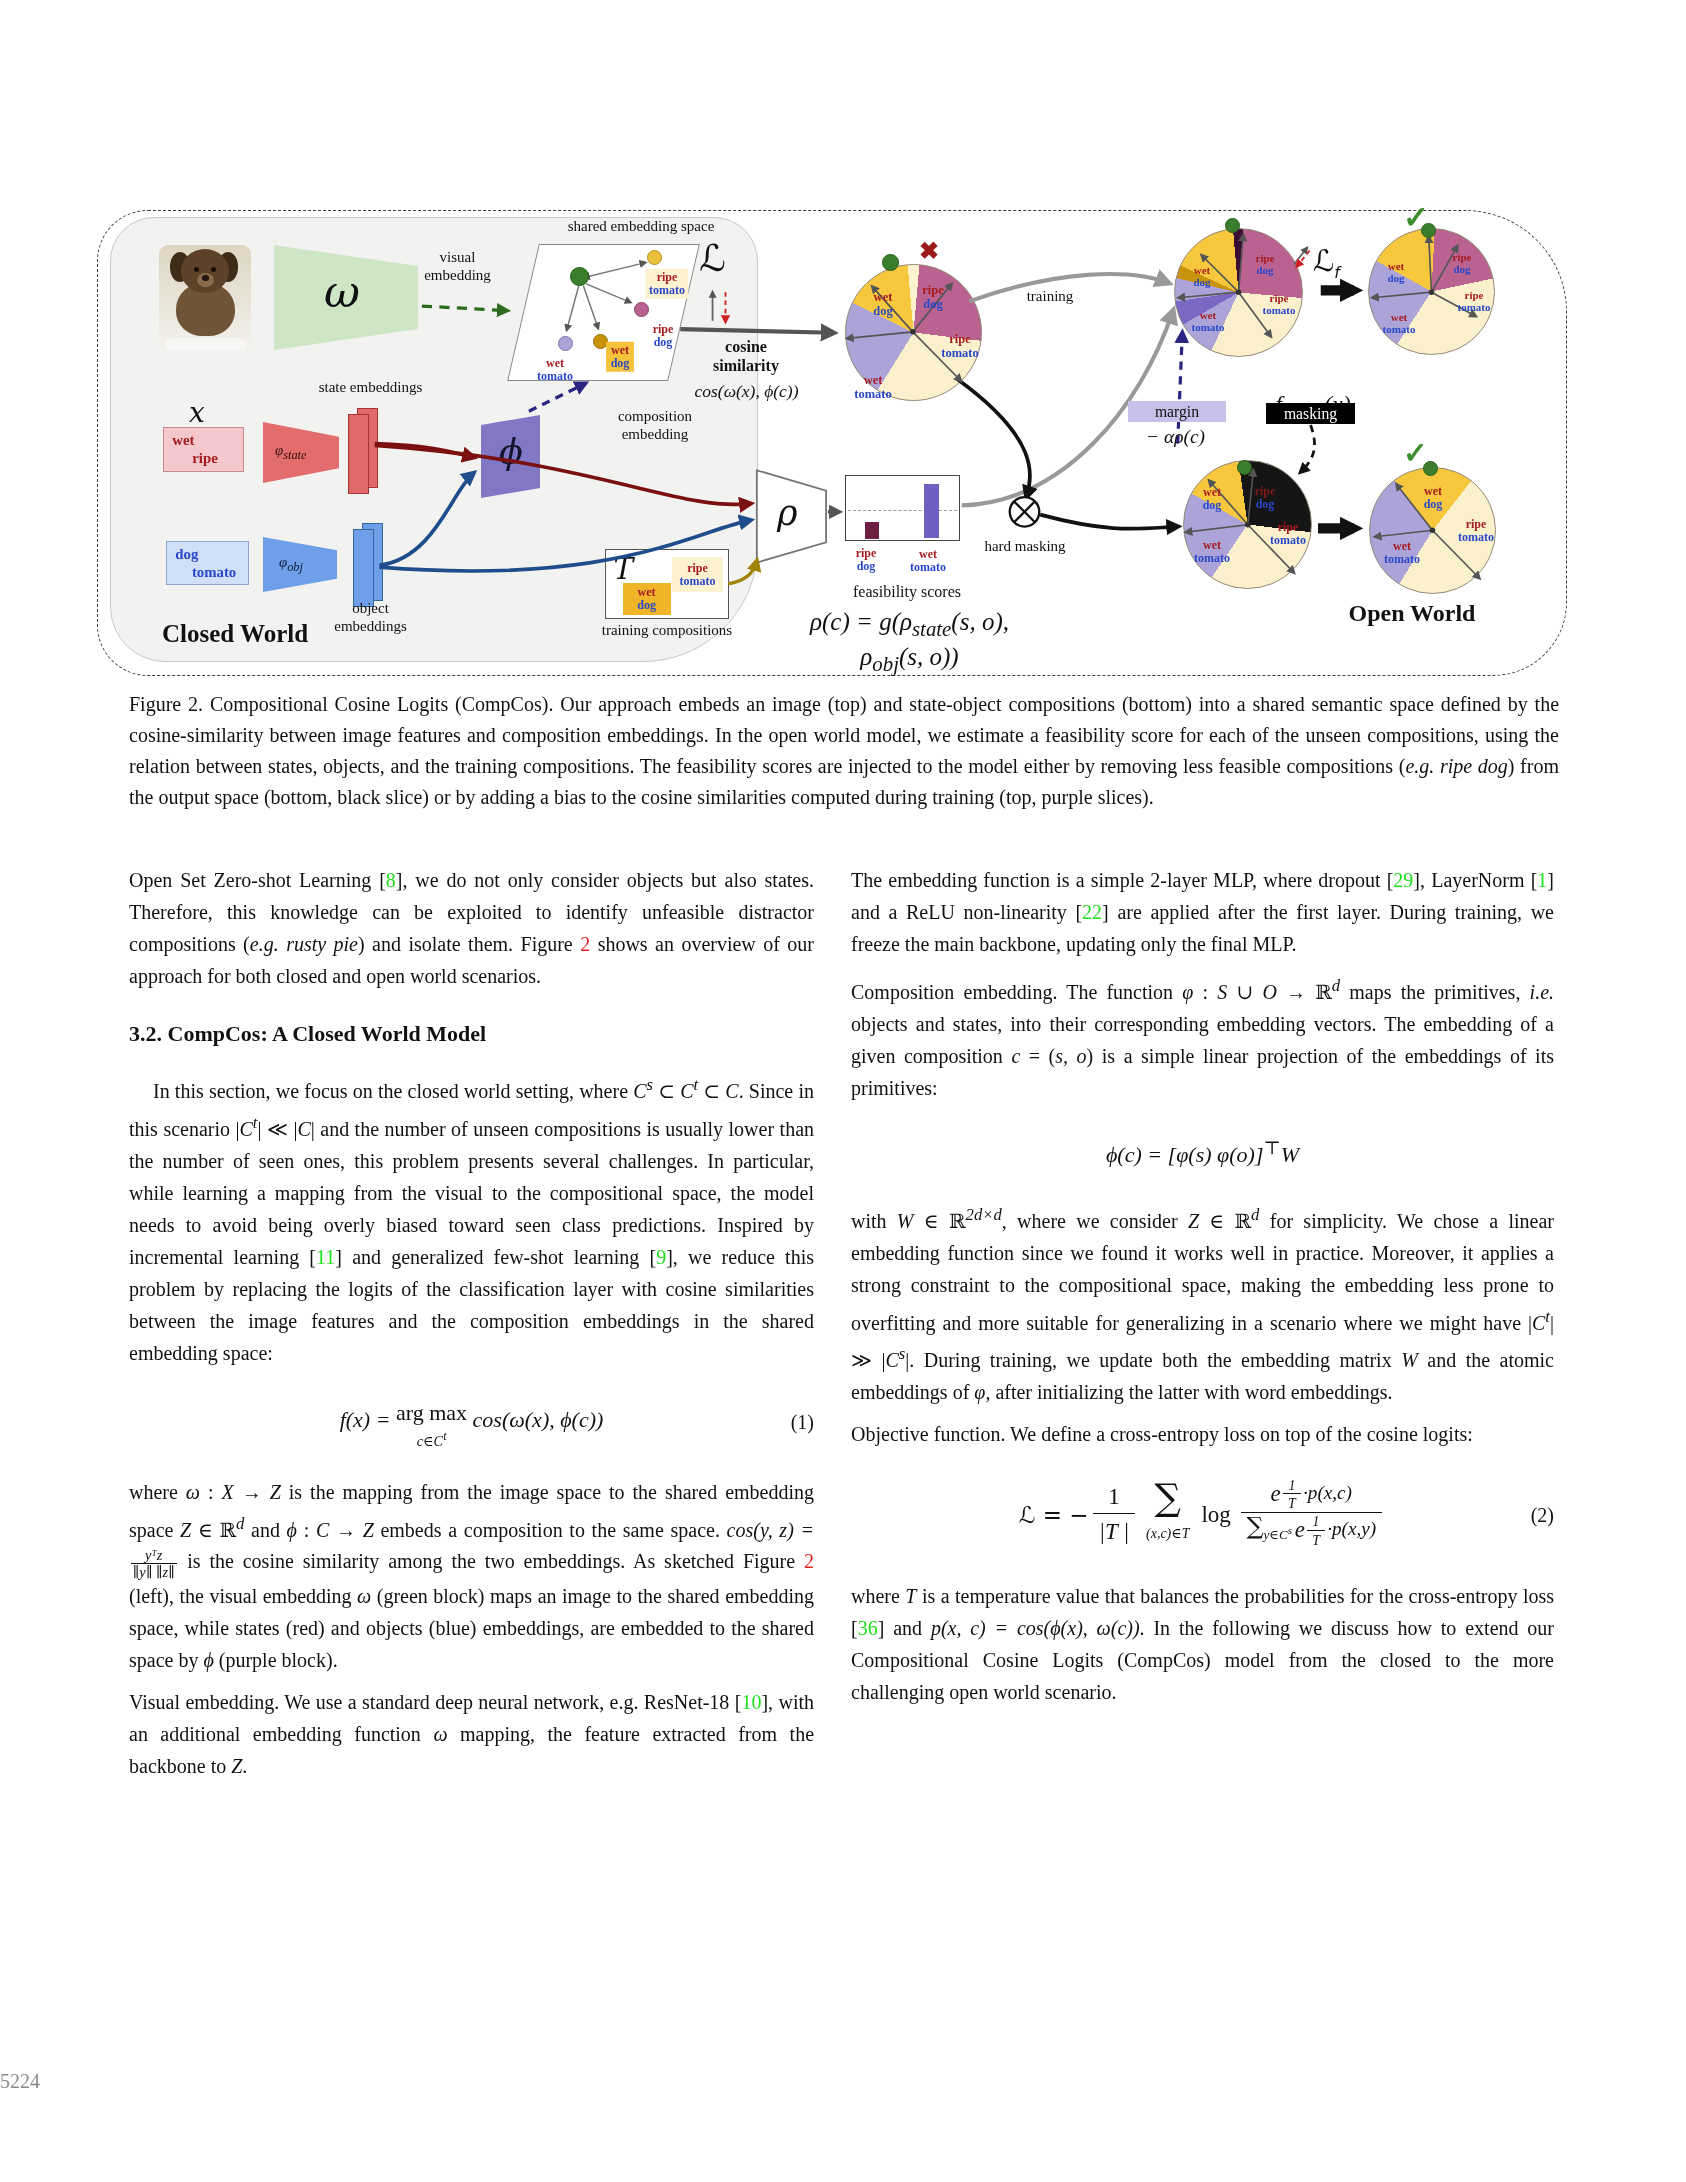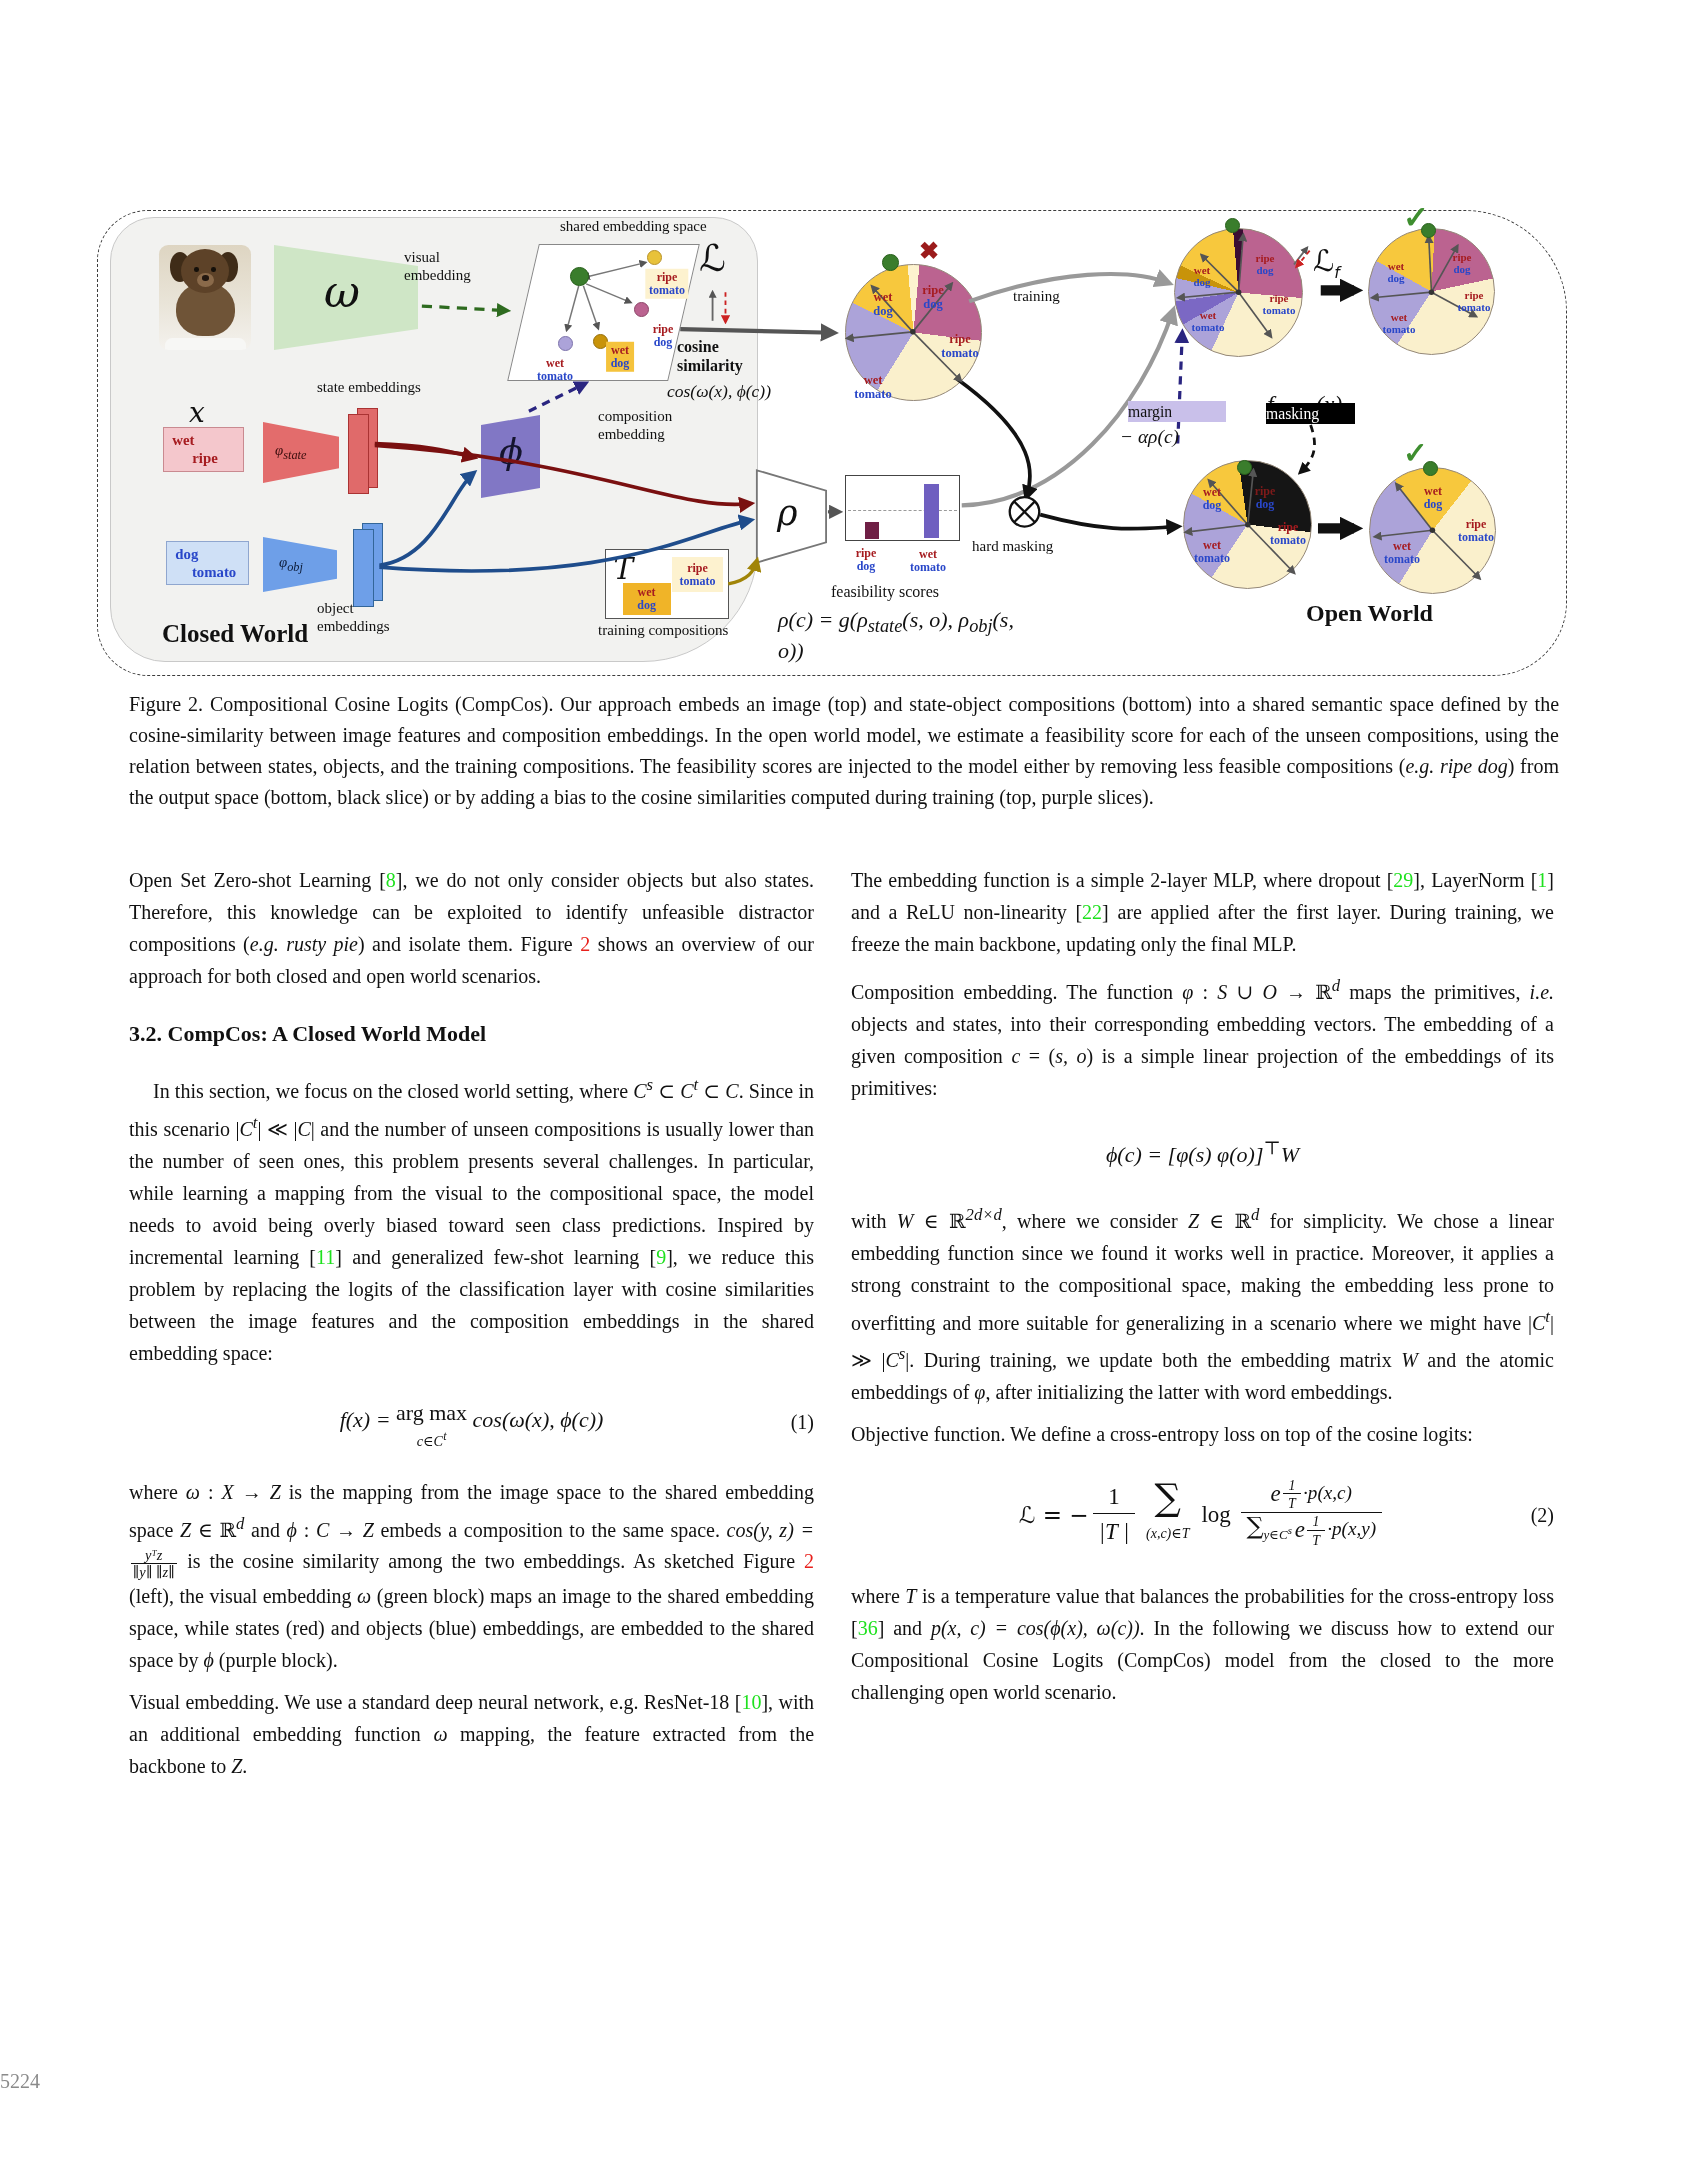--- a/index.html
+++ b/index.html
@@ -48,7 +48,7 @@
               border-radius:51px 102px 74px 51px}
   .closed-region{position:absolute;left:13px;top:18.5px;width:646px;height:443px;background:#f2f2f0;
                  border:1.4px solid #c9c9c9;border-radius:44px 44px 115px 55px}
-  .flab{position:absolute;color:#111;line-height:1.18;white-space:pre-line;}
+  .flab{position:absolute;color:#111;line-height:1.18;white-space:pre-line;text-align:center}
   .bold-lab{font-weight:bold}
   .pie{position:absolute;border-radius:50%;border:0.9px solid #948878;box-sizing:border-box}
   .gdot{position:absolute;background:var(--dot_green);border:1.8px solid #29611c;border-radius:50%;box-sizing:border-box}

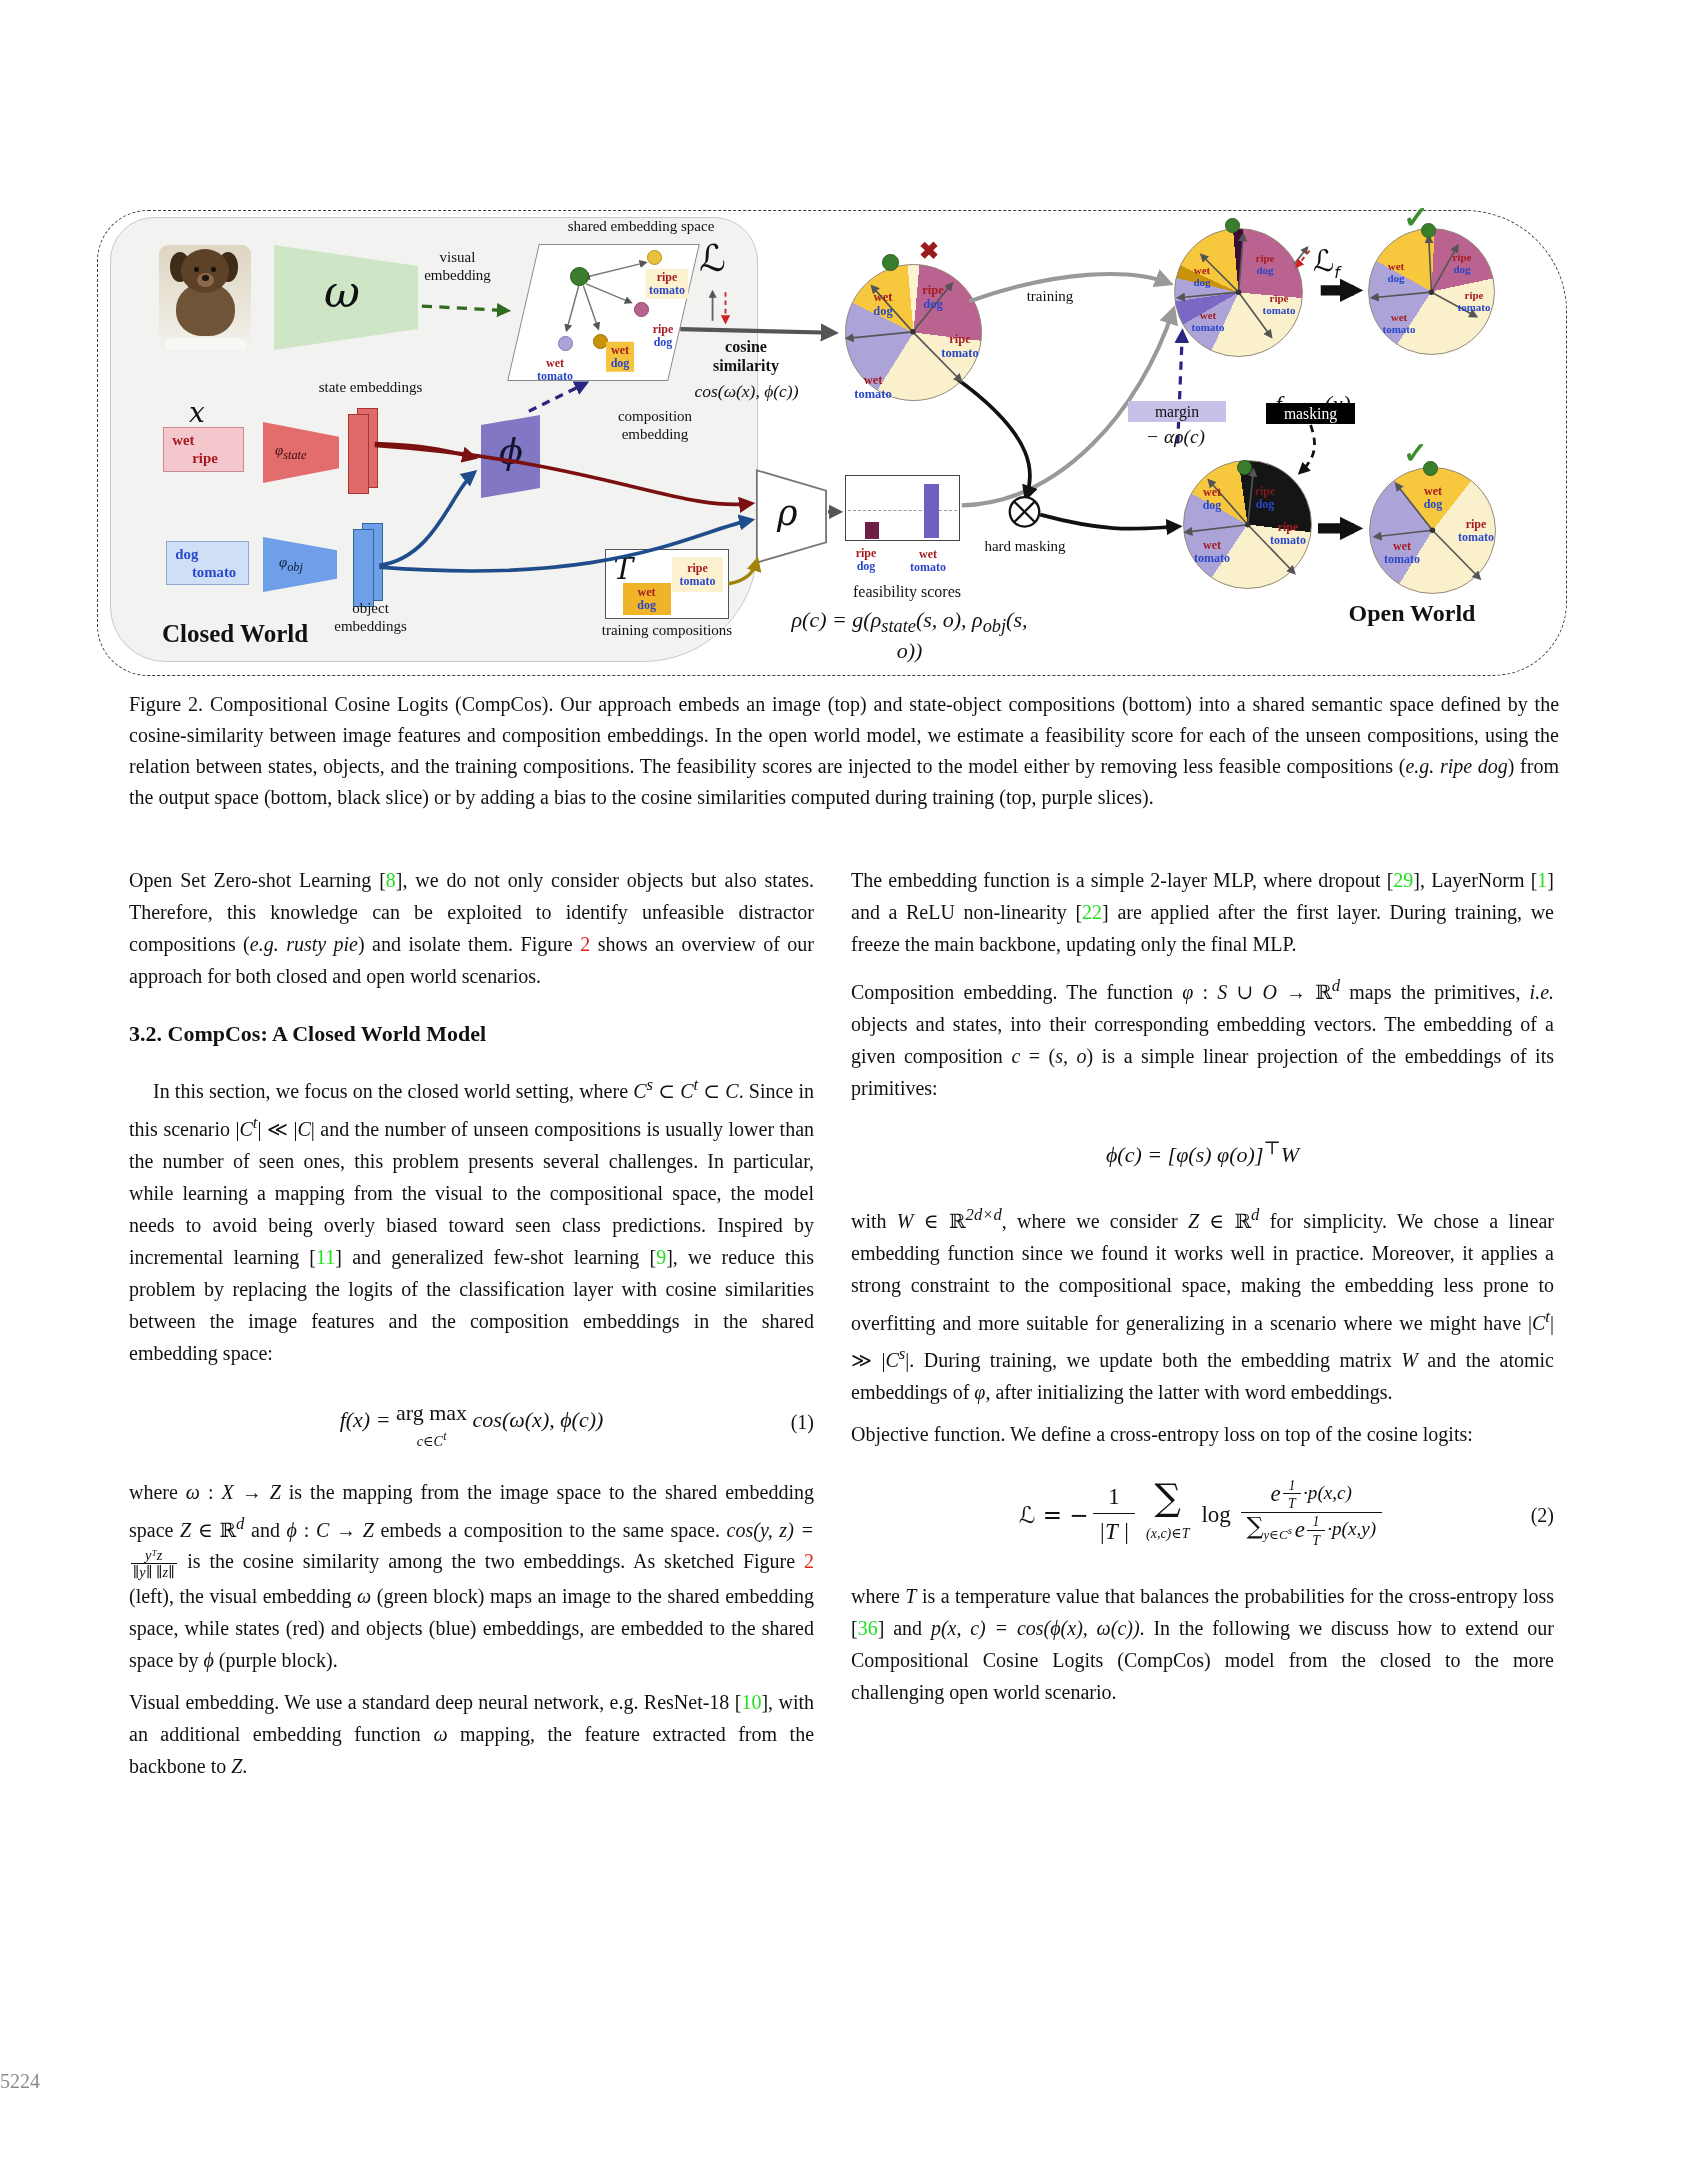--- a/index.html
+++ b/index.html
@@ -153,7 +153,7 @@
     <span class="ob">tomato</span>
   </div>
   <div class="flab" style="left:734px;top:385px;width:152px;font-size:16px">feasibility scores</div>
-  <div class="flab" style="left:681px;top:409px;width:263px;font-size:22px"><span class="i">ρ(c) = g(ρ</span><sub class="i">state</sub><span class="i">(s, o), ρ</span><sub class="i">obj</sub><span class="i">(s, o))</span></div>
+  <div class="flab" style="left:681px;top:409px;width:263px;font-size:25px"><span class="i">ρ(c) = g(ρ</span><sub class="i">state</sub><span class="i">(s, o), ρ</span><sub class="i">obj</sub><span class="i">(s, o))</span></div>
 
   <div class="flab" style="left:875px;top:340px;width:106px">hard masking</div>
 

